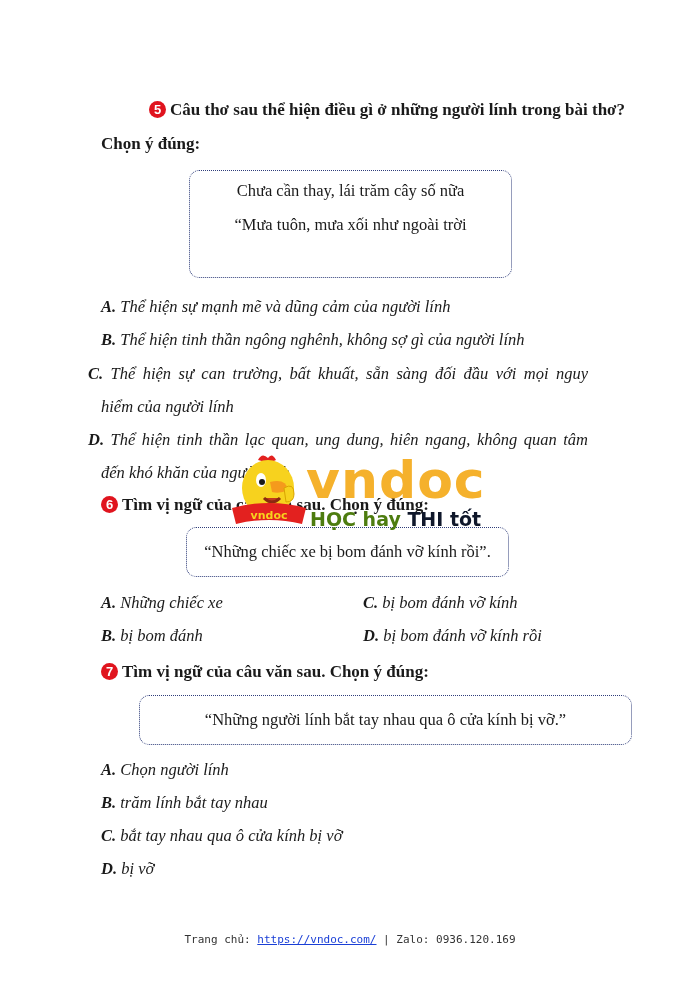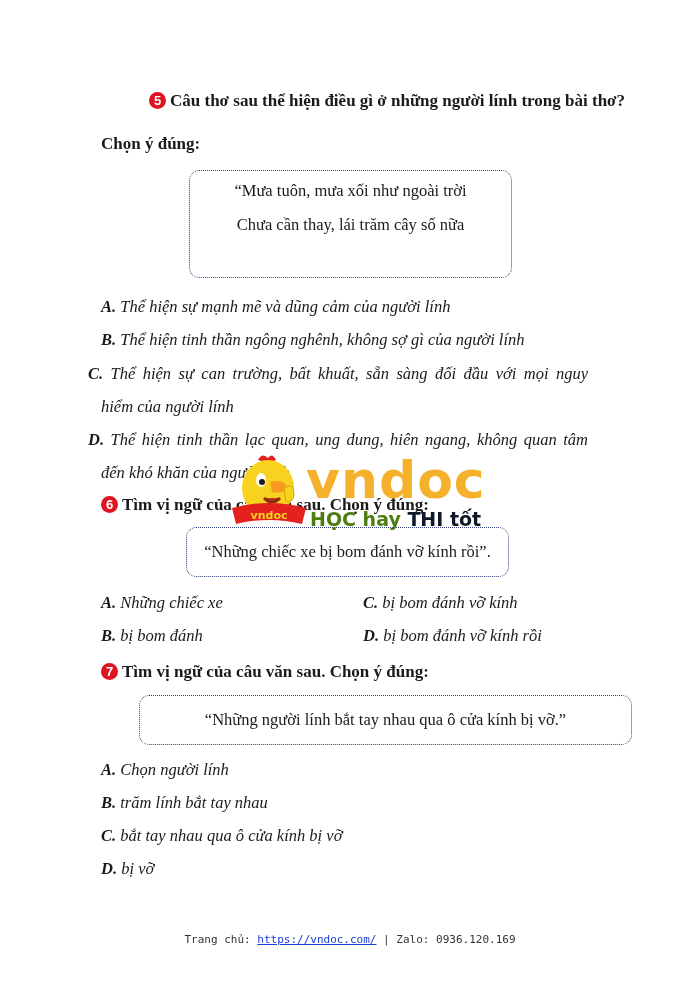--- a/index.html
+++ b/index.html
@@ -31,7 +31,7 @@
 </head>
 <body>
 
-<div class="q-head" style="top:91px;padding-left:48px;">
+<div class="q-head" style="top:100px;padding-left:48px;">
   <span class="num">5</span><span>Câu thơ sau thể hiện điều gì ở những người lính trong bài thơ?</span>
 </div>
 <div class="q-head" style="top:134px;">Chọn ý đúng:</div>

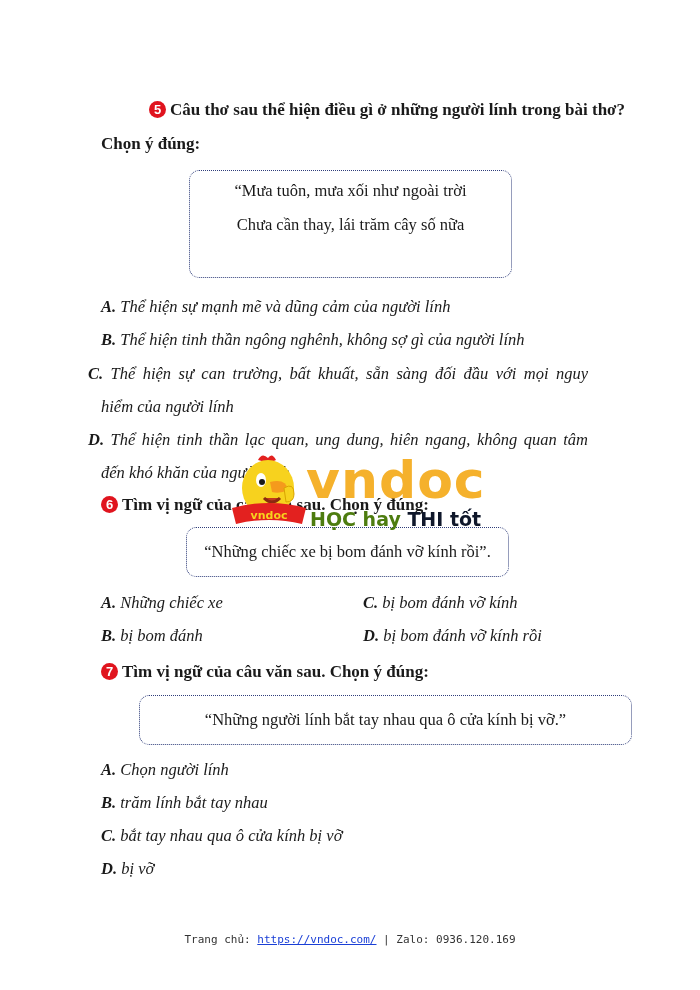--- a/index.html
+++ b/index.html
@@ -37,8 +37,8 @@
 <div class="q-head" style="top:134px;">Chọn ý đúng:</div>
 
 <div class="box" style="left:189px; top:170px; width:323px; height:108px; padding-top:3px;">
+  <span class="ln">Chưa cần thay, lái trăm cây số nữa</span>
   <span class="ln">“Mưa tuôn, mưa xối như ngoài trời</span>
-  <span class="ln">Chưa cần thay, lái trăm cây số nữa</span>
 </div>
 
 <div class="opt" style="left:101px; top:297px;">

